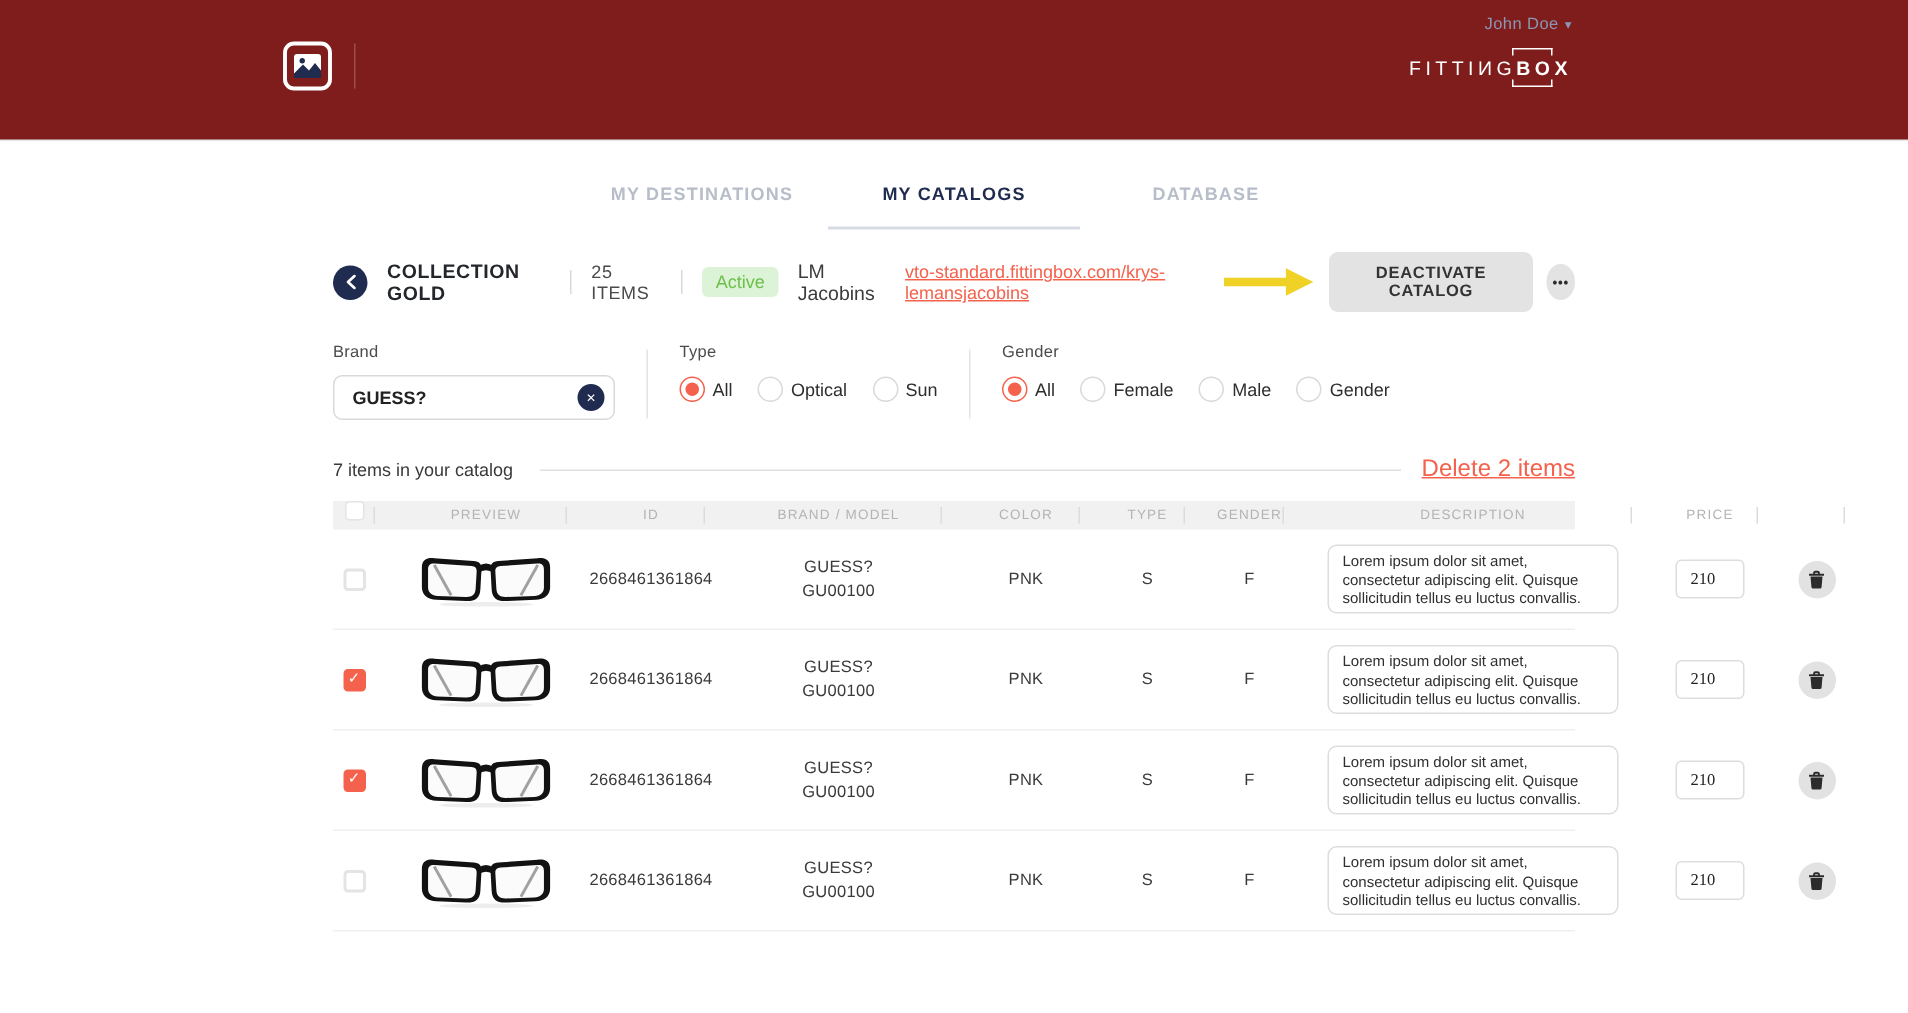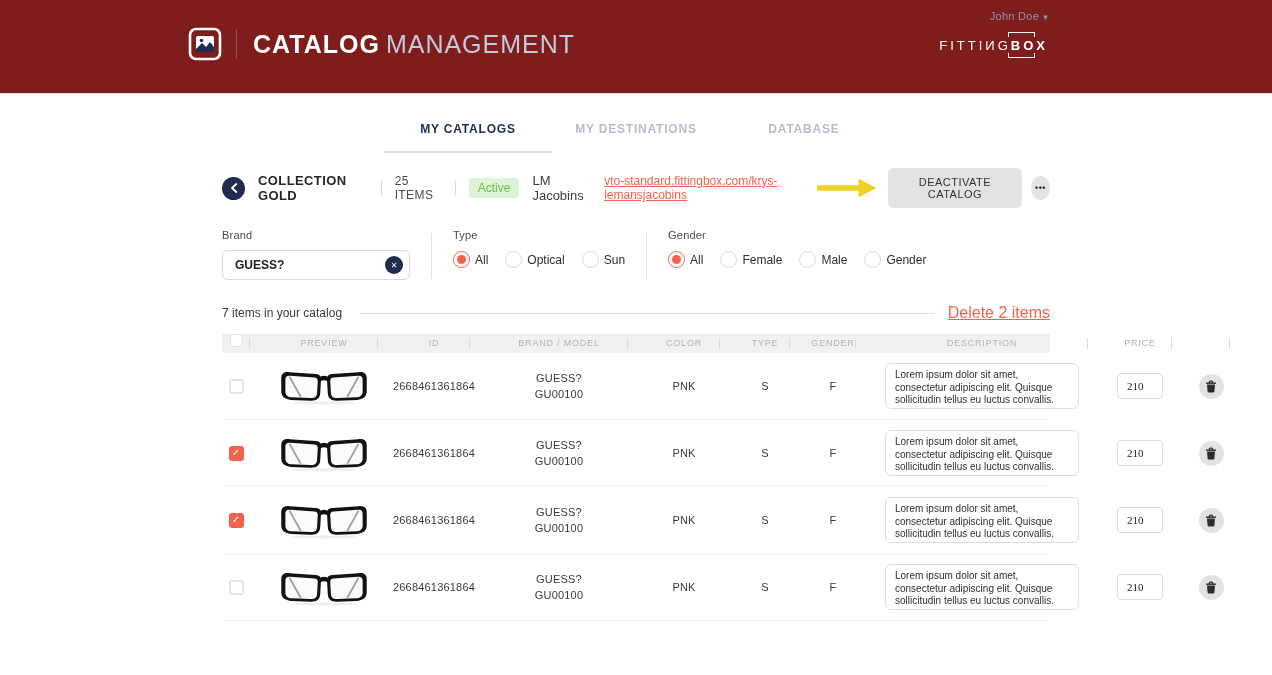--- a/index.html
+++ b/index.html
@@ -137,9 +137,6 @@
       <path d="M8,22 L14,16 L18,20 L22,15 L26,20 L26,25 L8,25 Z" fill="#1f2c50"></path>
     </svg>
     <span class="brand-divider"></span>
-    <div class="app-title">
-      <span class="bold">CATALOG</span><span class="light">MANAGEMENT</span>
-    </div>
   </div>
   <div class="fb-logo">
     <span>FITTIИG</span><span class="fb-bo">BO</span><span class="fb-bold">X</span>

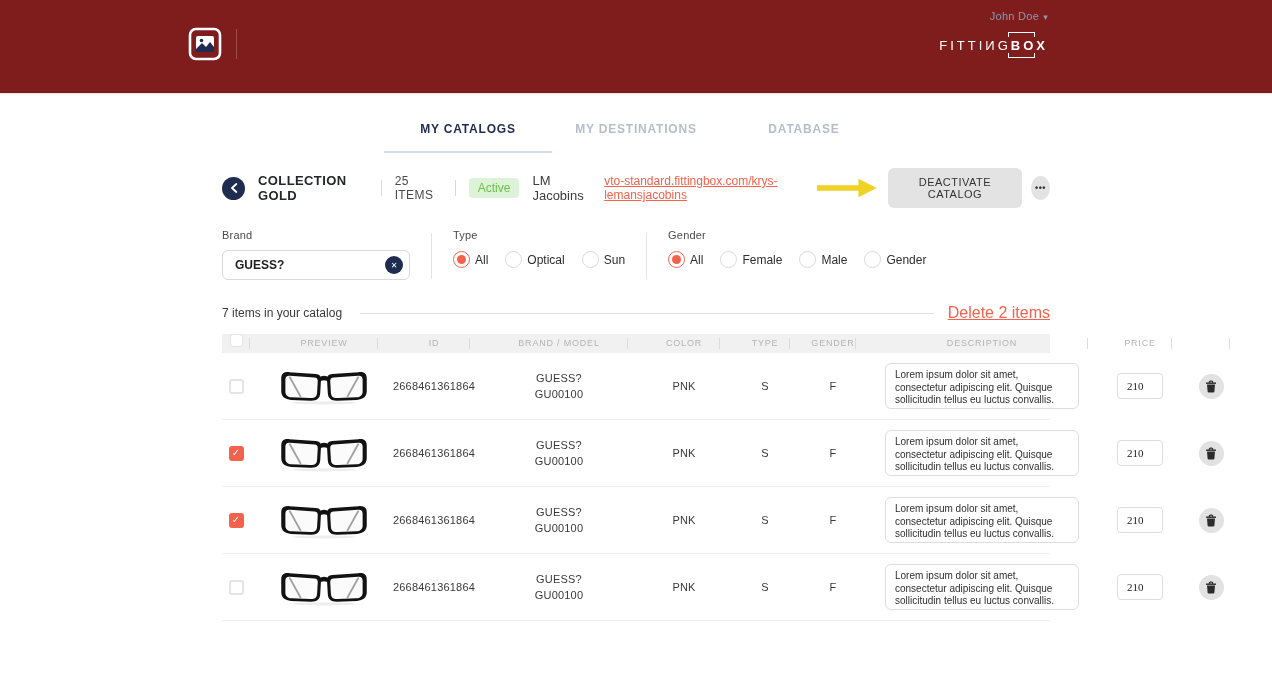--- a/index.html
+++ b/index.html
@@ -146,8 +146,8 @@
 <div class="container">
 
   <div class="tabs">
+    <div class="tab">MY DESTINATIONS</div>
     <div class="tab active">MY CATALOGS</div>
-    <div class="tab">MY DESTINATIONS</div>
     <div class="tab">DATABASE</div>
   </div>
 

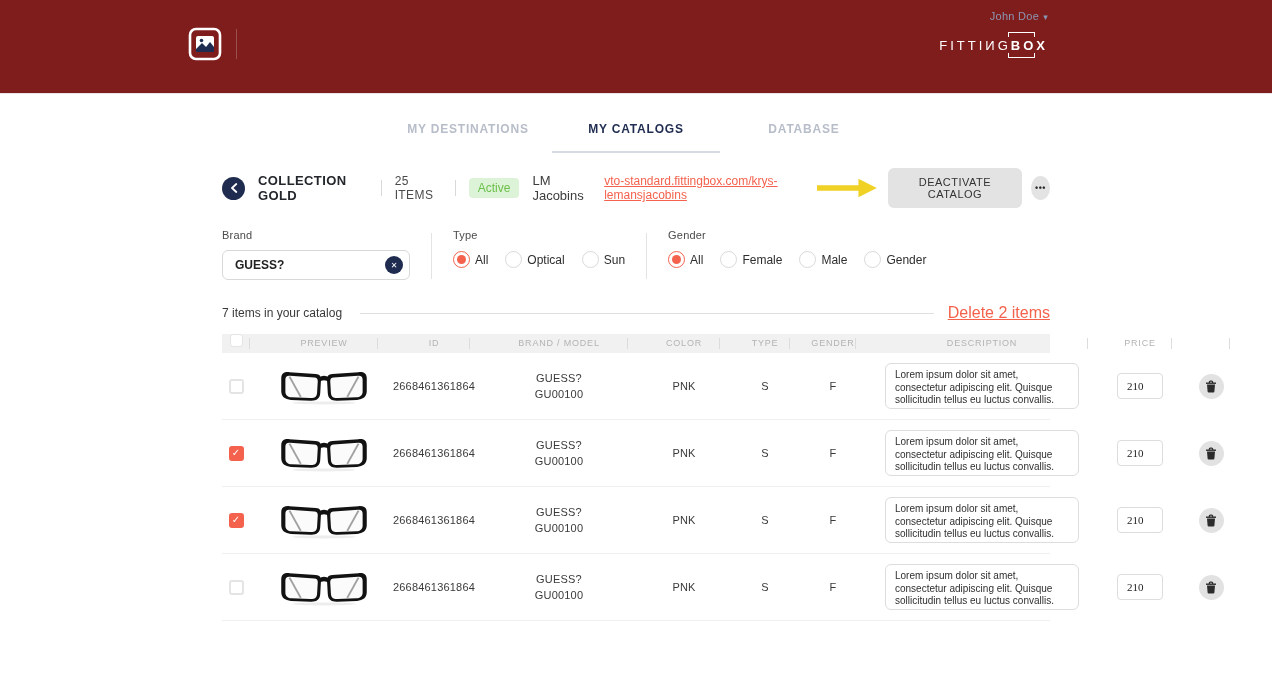--- a/index.html
+++ b/index.html
@@ -45,7 +45,7 @@
   .coll-link { font-size:12px; color:#f4624d; text-decoration:underline; margin-left:11px; cursor:pointer; }
   .coll-right { margin-left:auto; display:flex; align-items:center; }
   .deactivate-btn { background:#e3e3e3; border:none; border-radius:6px; padding:8px 15px; font-size:11px;
-    font-weight:normal; letter-spacing:.5px; color:#333; cursor:pointer; margin-left:6px;
+    font-weight:bold; letter-spacing:.5px; color:#333; cursor:pointer; margin-left:6px;
     font-family:inherit; }
   .more-btn { width:24px; height:24px; border-radius:50%; background:#e3e3e3; display:flex; align-items:center;
     justify-content:center; font-size:9px; letter-spacing:.5px; color:#2b2b2b; cursor:pointer; margin-left:9px;

